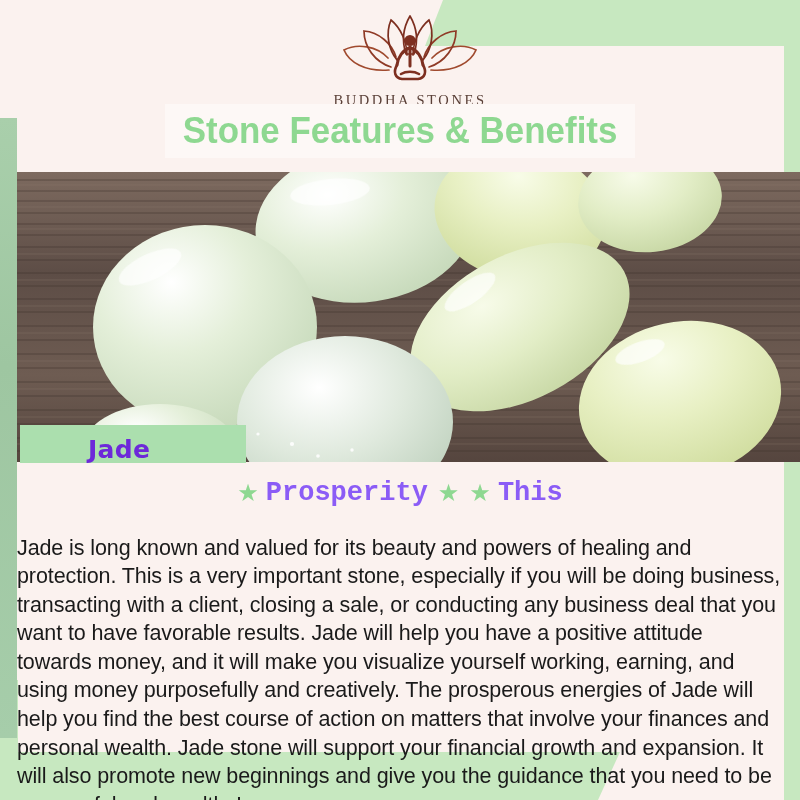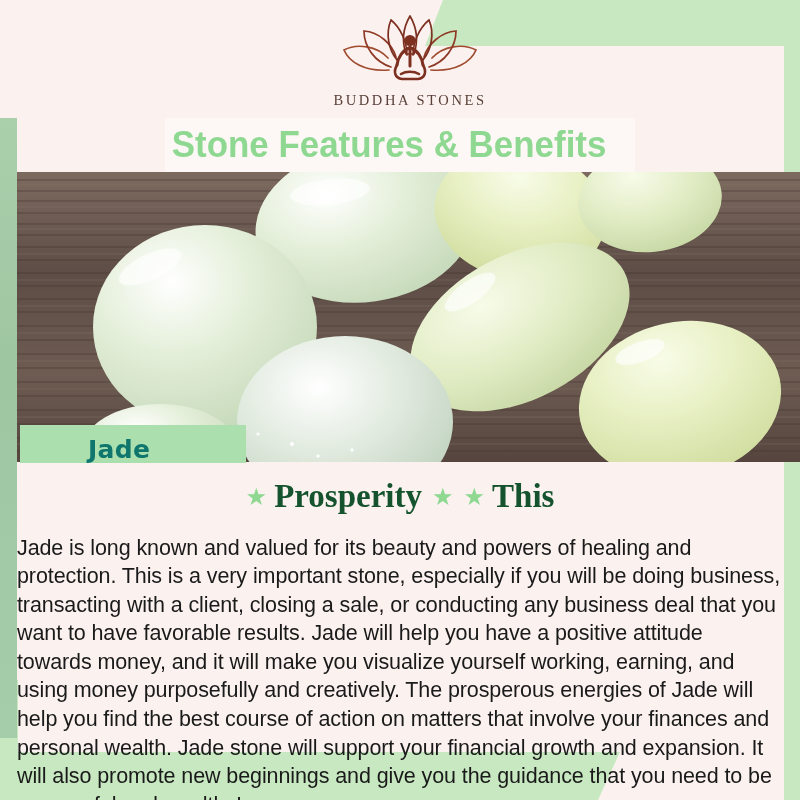--- a/index.html
+++ b/index.html
@@ -60,9 +60,9 @@
   
   .title-bar{
     position:absolute;z-index:5;
-    left:165px;top:118px;width:470px;height:54px;
+    left:165px;top:104px;width:470px;height:54px;
     background:#fdf8f6;
-    display:flex;align-items:center;
+    display:flex;align-items:center;justify-content:center;
   }
   .title-text{
     font-family:"Liberation Sans Narrow","Liberation Sans",sans-serif;

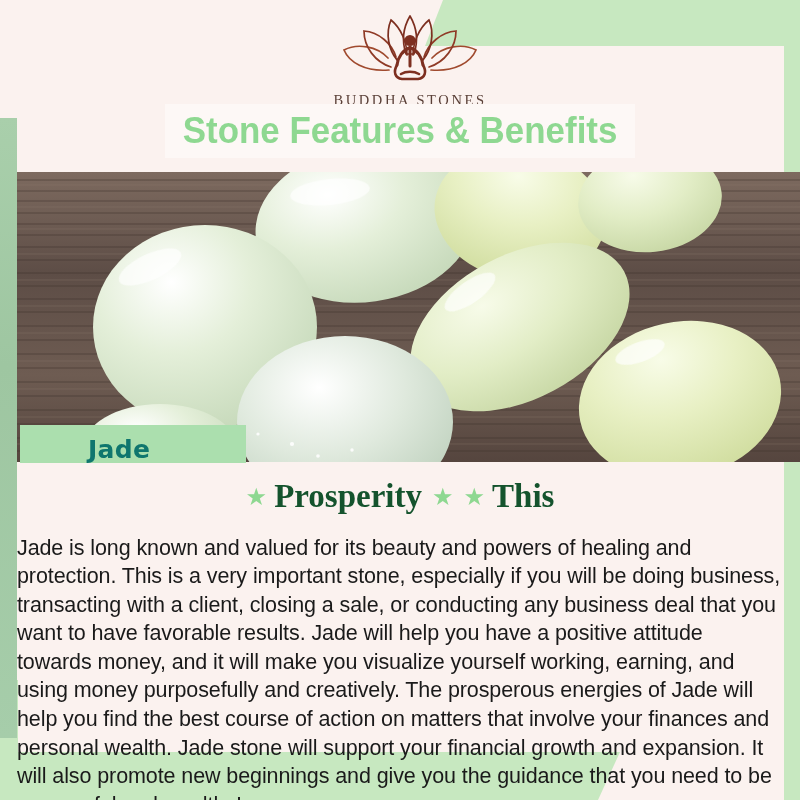--- a/index.html
+++ b/index.html
@@ -92,7 +92,7 @@
   }
   .jade-label{
     margin-left:68px;
-    color:#0f766e;
+    color:#6d28d9;
     font-size:25px;
     font-weight:bold;
     letter-spacing:0.3px;

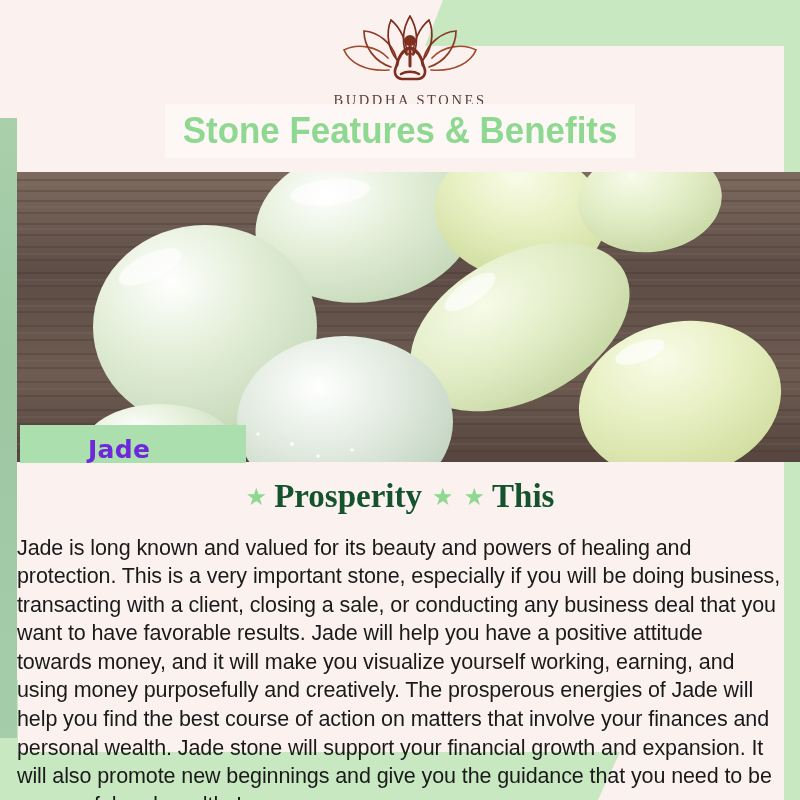--- a/index.html
+++ b/index.html
@@ -114,8 +114,8 @@
     color:#8ed891;font-size:24px;line-height:1;
   }
   .kw .kw-label{
-    font-family:Liberation Serif, serif;
-    font-weight:bold;font-size:33px;color:#14532d;
+    font-family:Liberation Mono, monospace;
+    font-weight:bold;font-size:27px;color:#8b5cf6;
     white-space:nowrap;
   }
 

